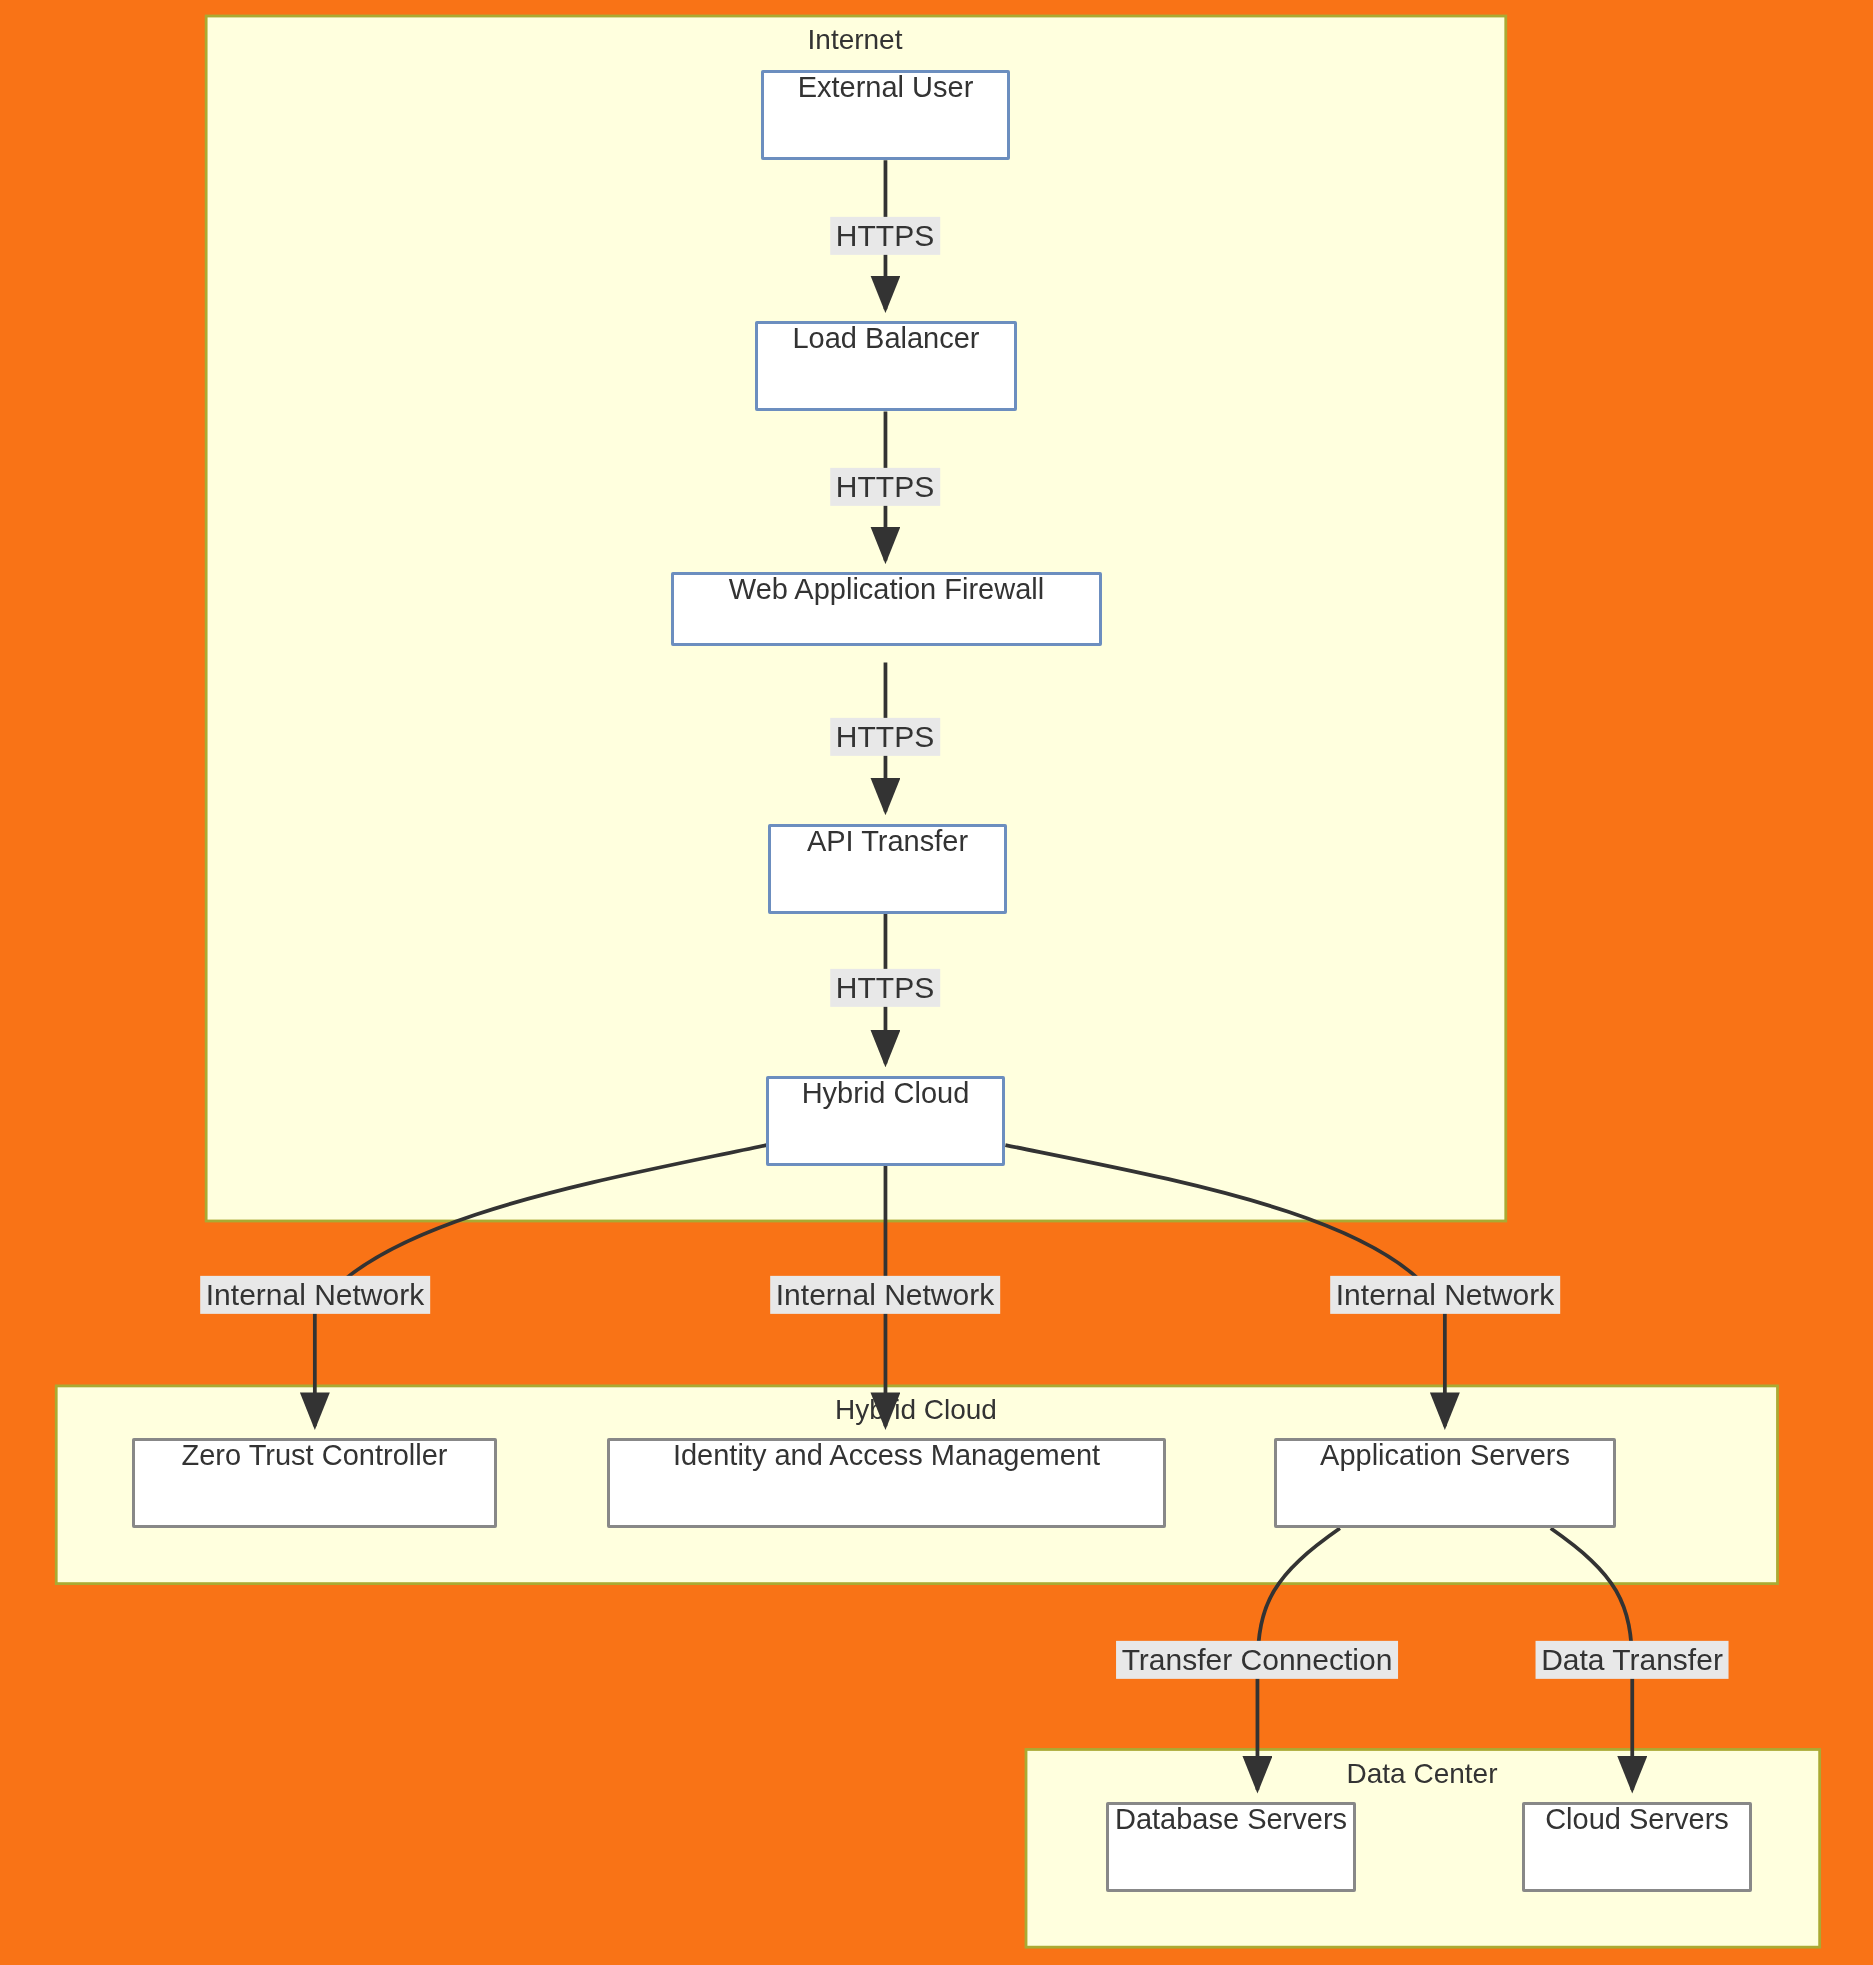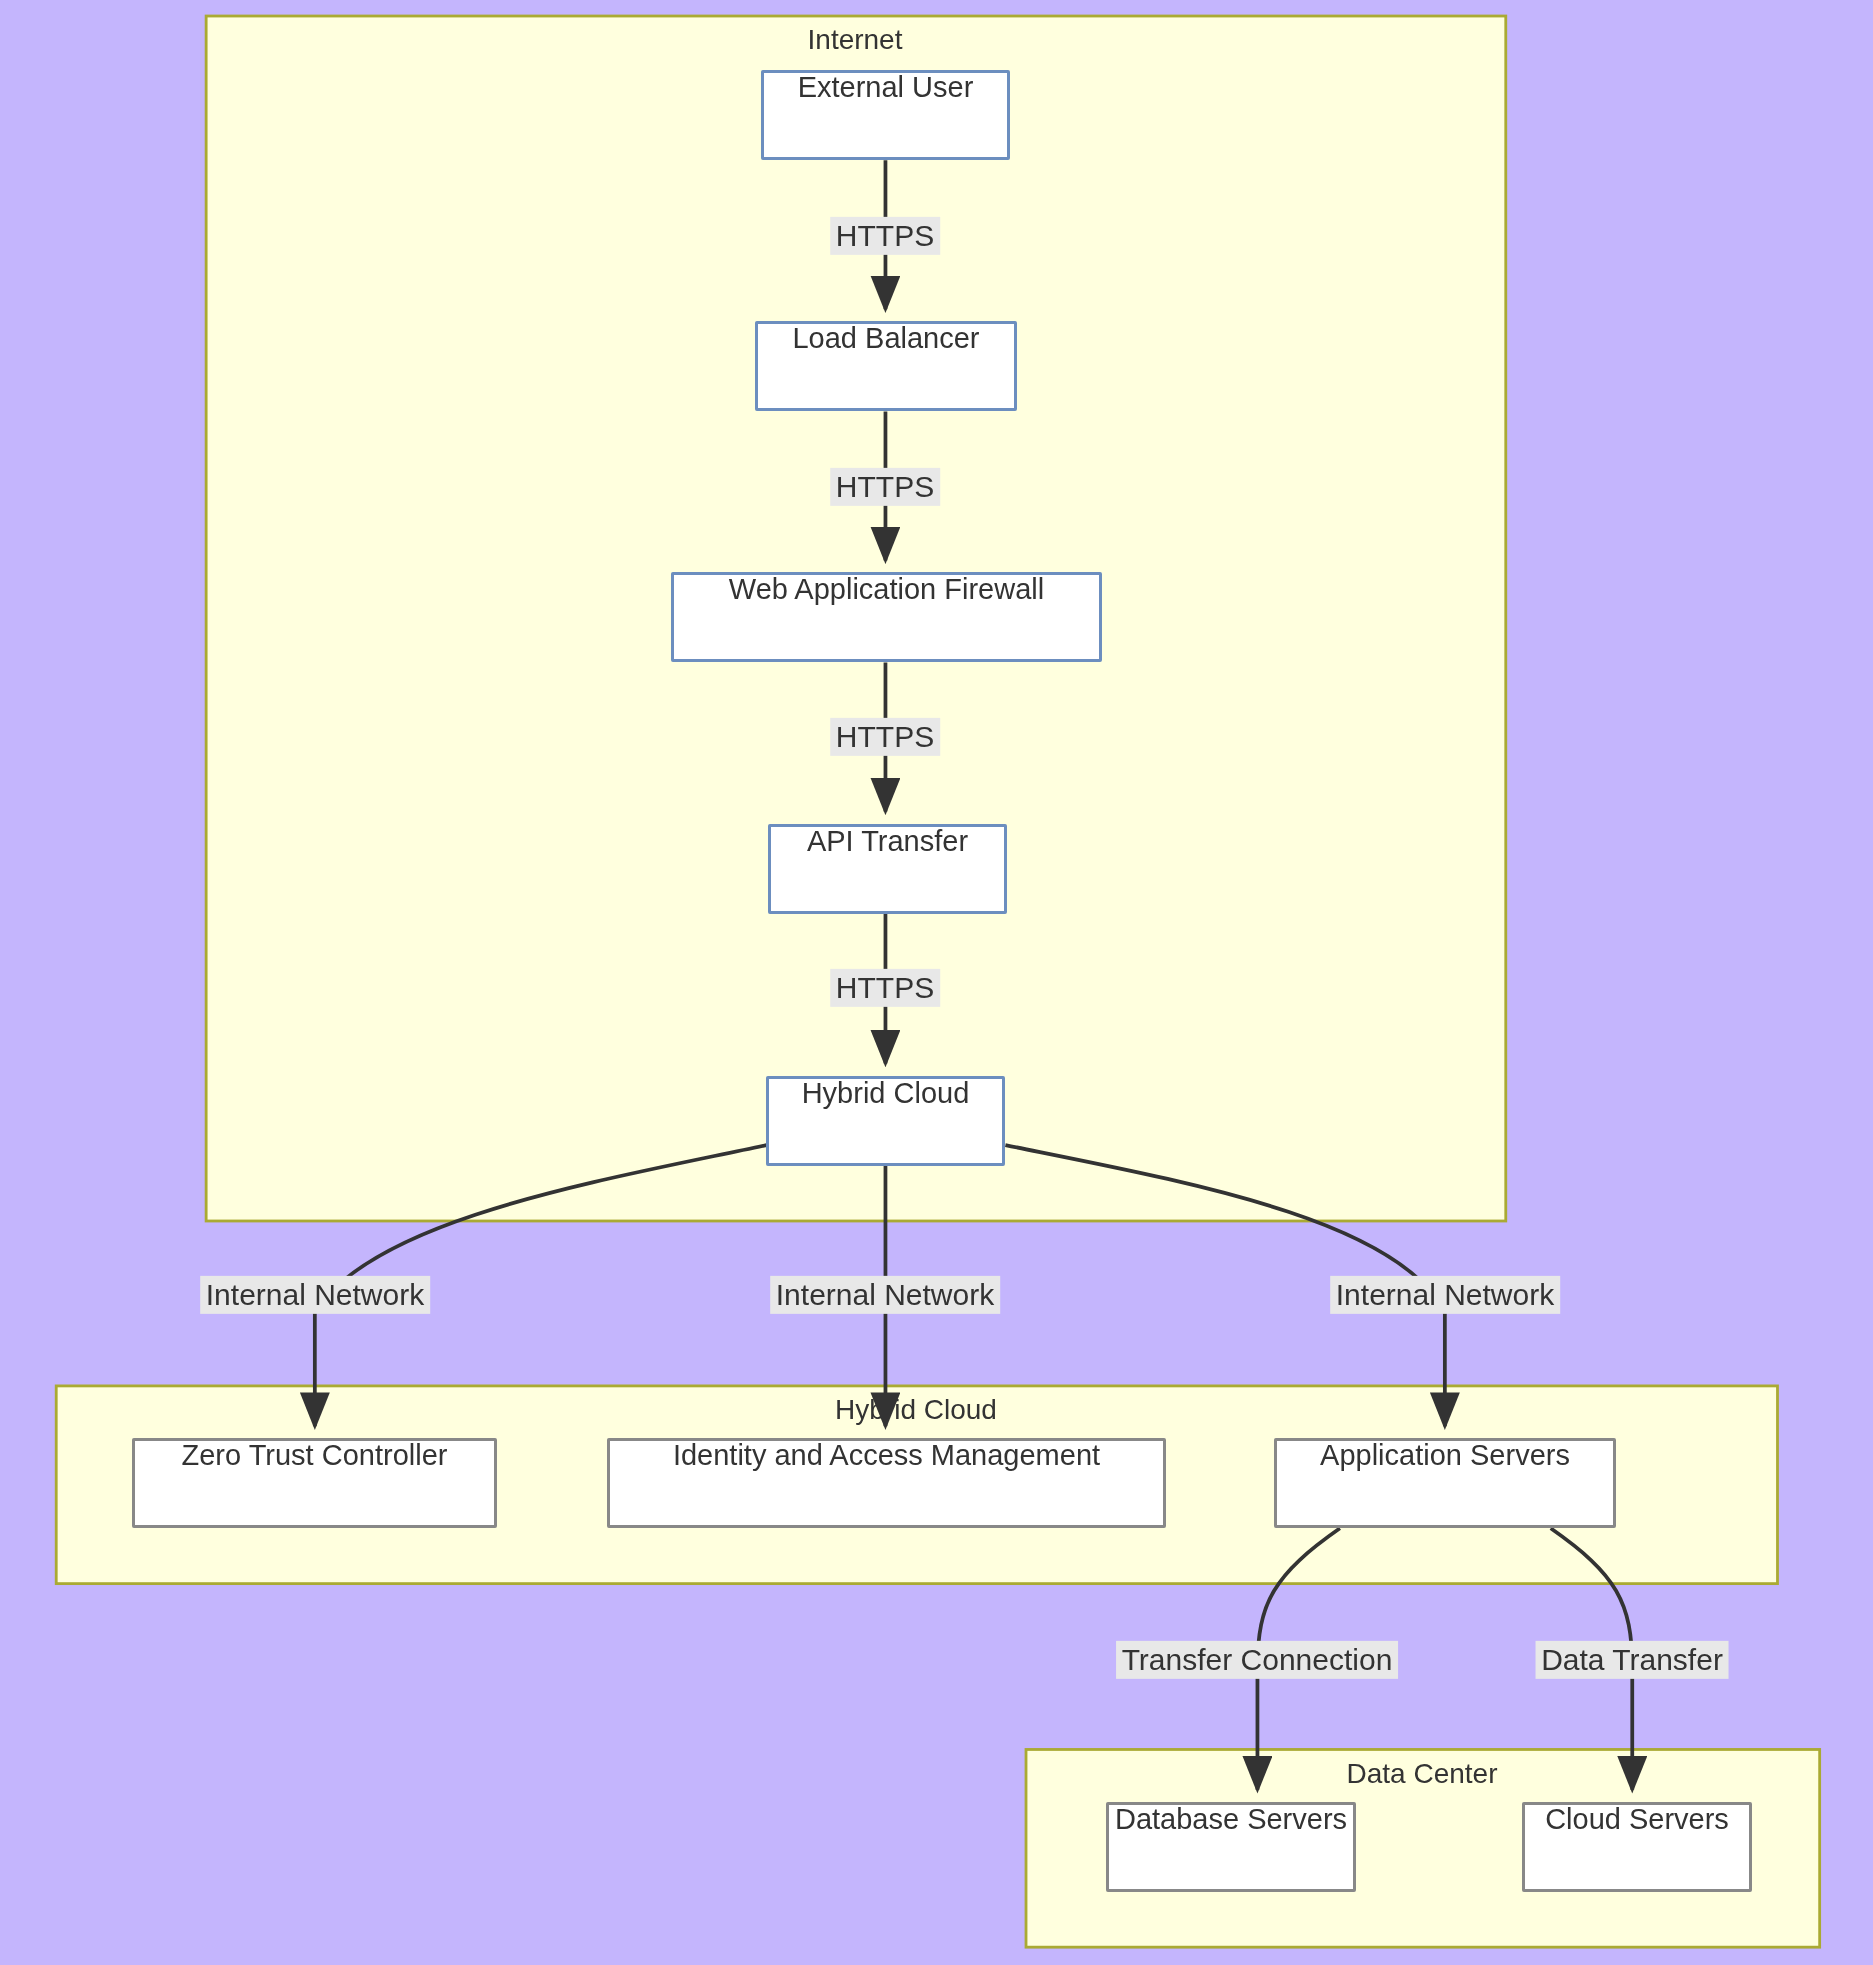--- a/index.html
+++ b/index.html
@@ -14,7 +14,7 @@
     position: relative;
     width: 1874px;
     height: 1966px;
-    background: #c4b5fd;
+    background: #f97316;
     overflow: hidden;
   }
   svg.layer {

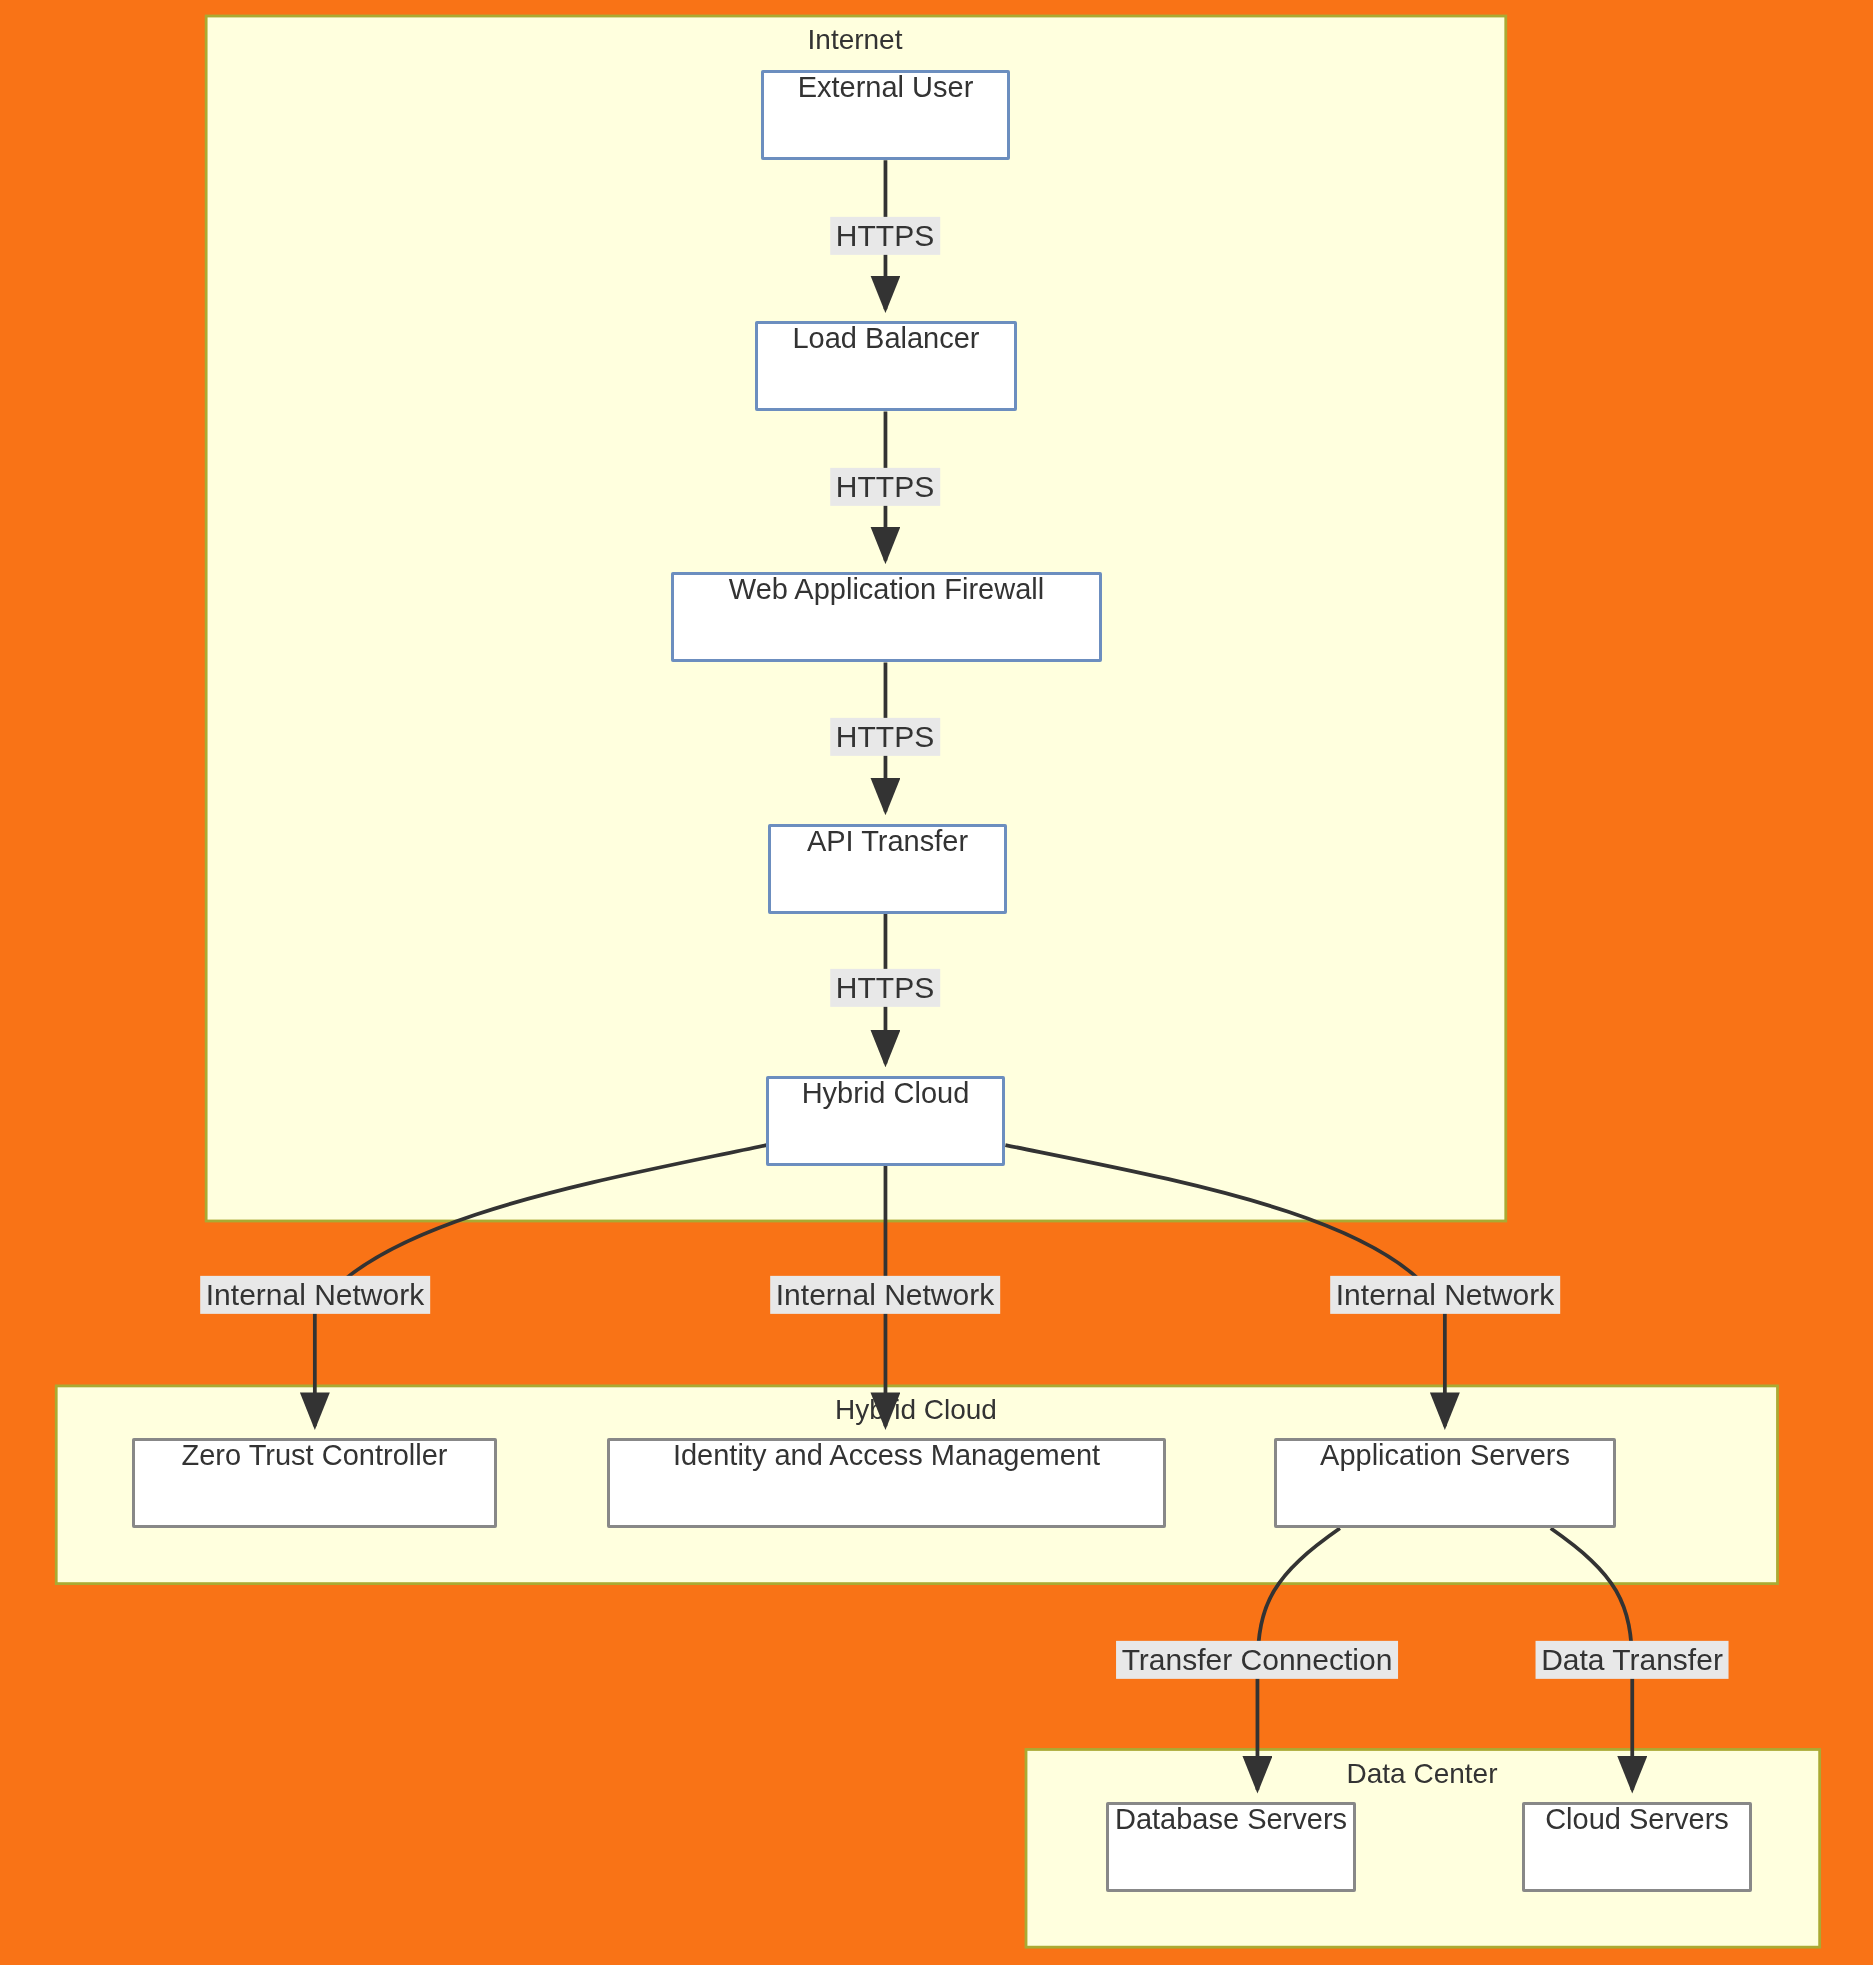--- a/index.html
+++ b/index.html
@@ -131,7 +131,7 @@
       <div class="node blue" style="left: 755px; top: 321px; width: 262px; height: 90px;">
         <span>Load Balancer</span>
       </div>
-      <div class="node blue" style="left: 671px; top: 572px; width: 431px; height: 90px;">
+      <div class="node blue" style="left: 671px; top: 572px; width: 431px; height: 74px;">
         <span>Web Application Firewall</span>
       </div>
       <div class="node blue" style="left: 768px; top: 824px; width: 239px; height: 90px;">

